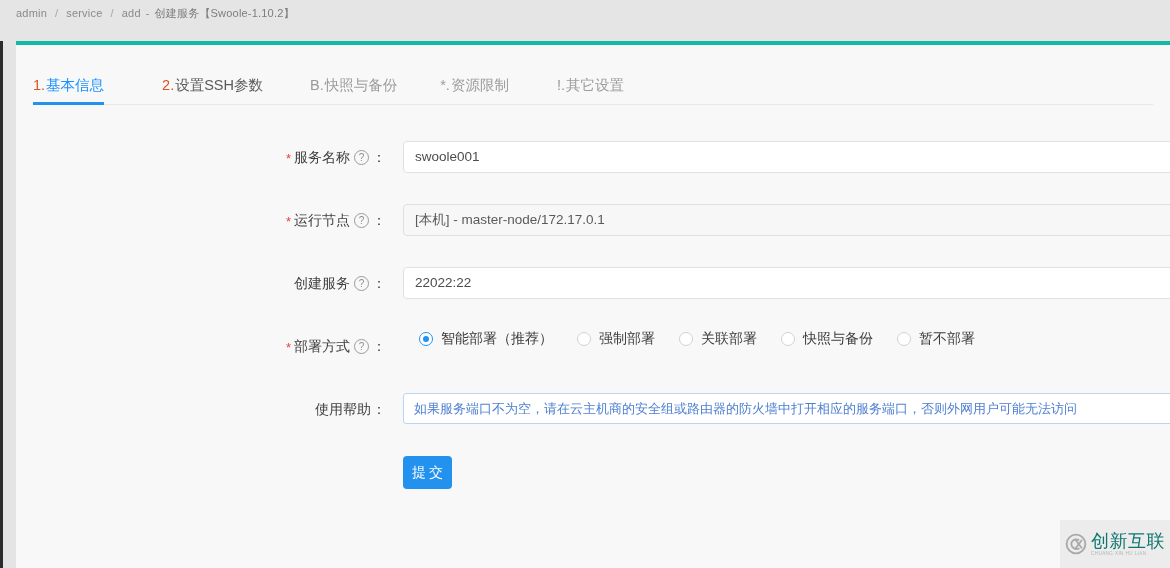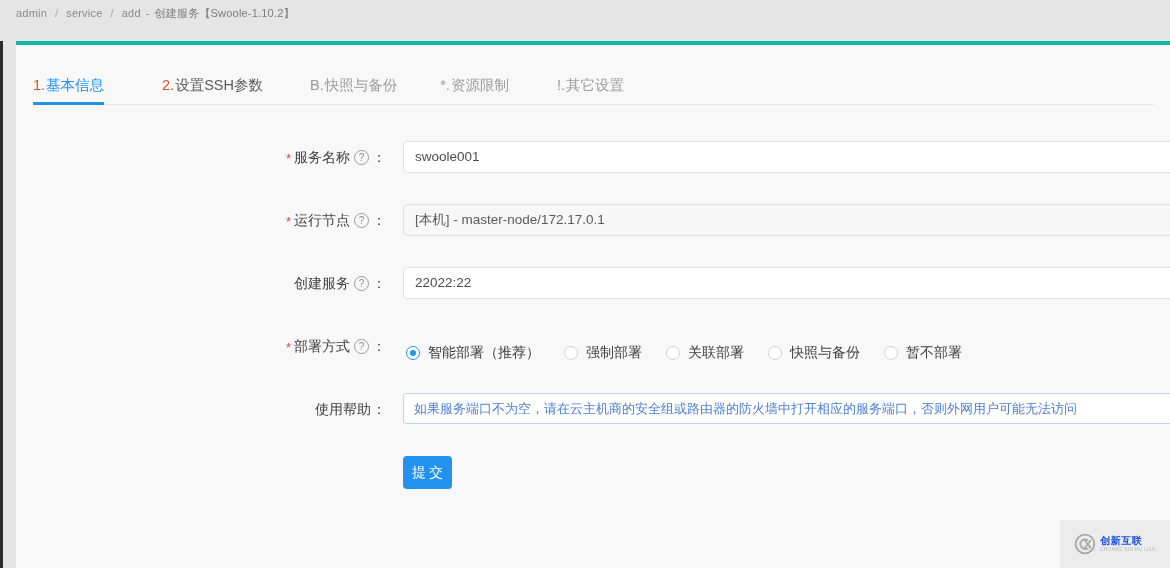--- a/index.html
+++ b/index.html
@@ -217,11 +217,11 @@
   
   .radios {
     position: absolute;
-    left: 390px;
+    left: 403px;
     top: 0;
     height: 32px;
     display: flex;
-    align-items: flex-end;
+    align-items: flex-start;
     white-space: nowrap;
   }
   .radio-item {

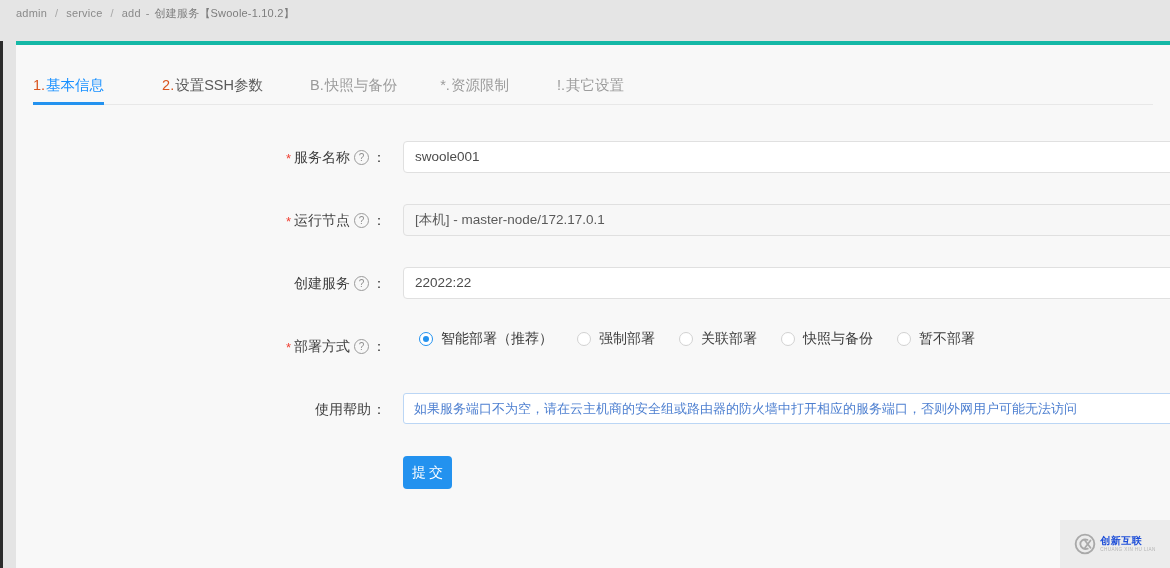--- a/index.html
+++ b/index.html
@@ -326,10 +326,10 @@
     line-height: 1;
   }
   .wm-cn {
-    font-size: 10px;
-    color: #1d4ed8;
+    font-size: 18px;
+    color: #0f766e;
     letter-spacing: .5px;
-    font-weight: bold;
+    font-weight: normal;
   }
   .wm-en {
     font-size: 4.6px;

